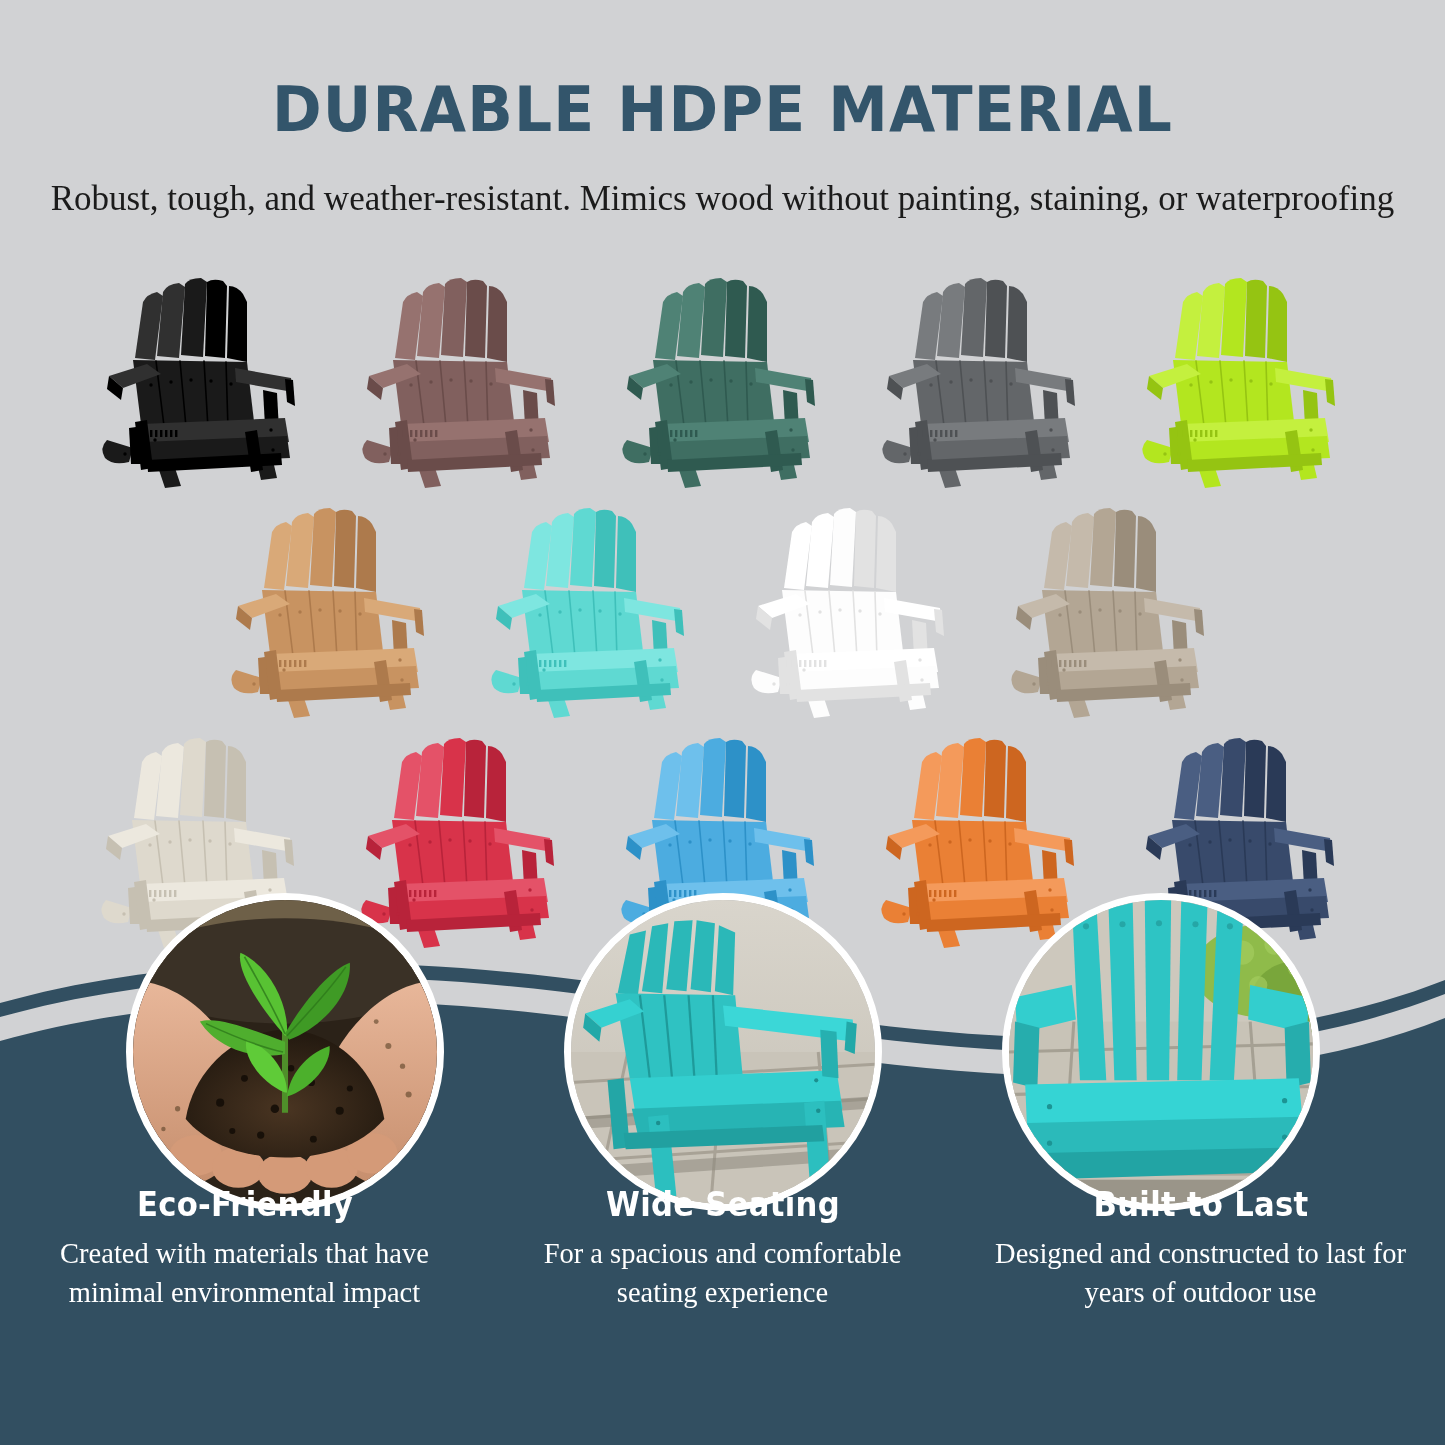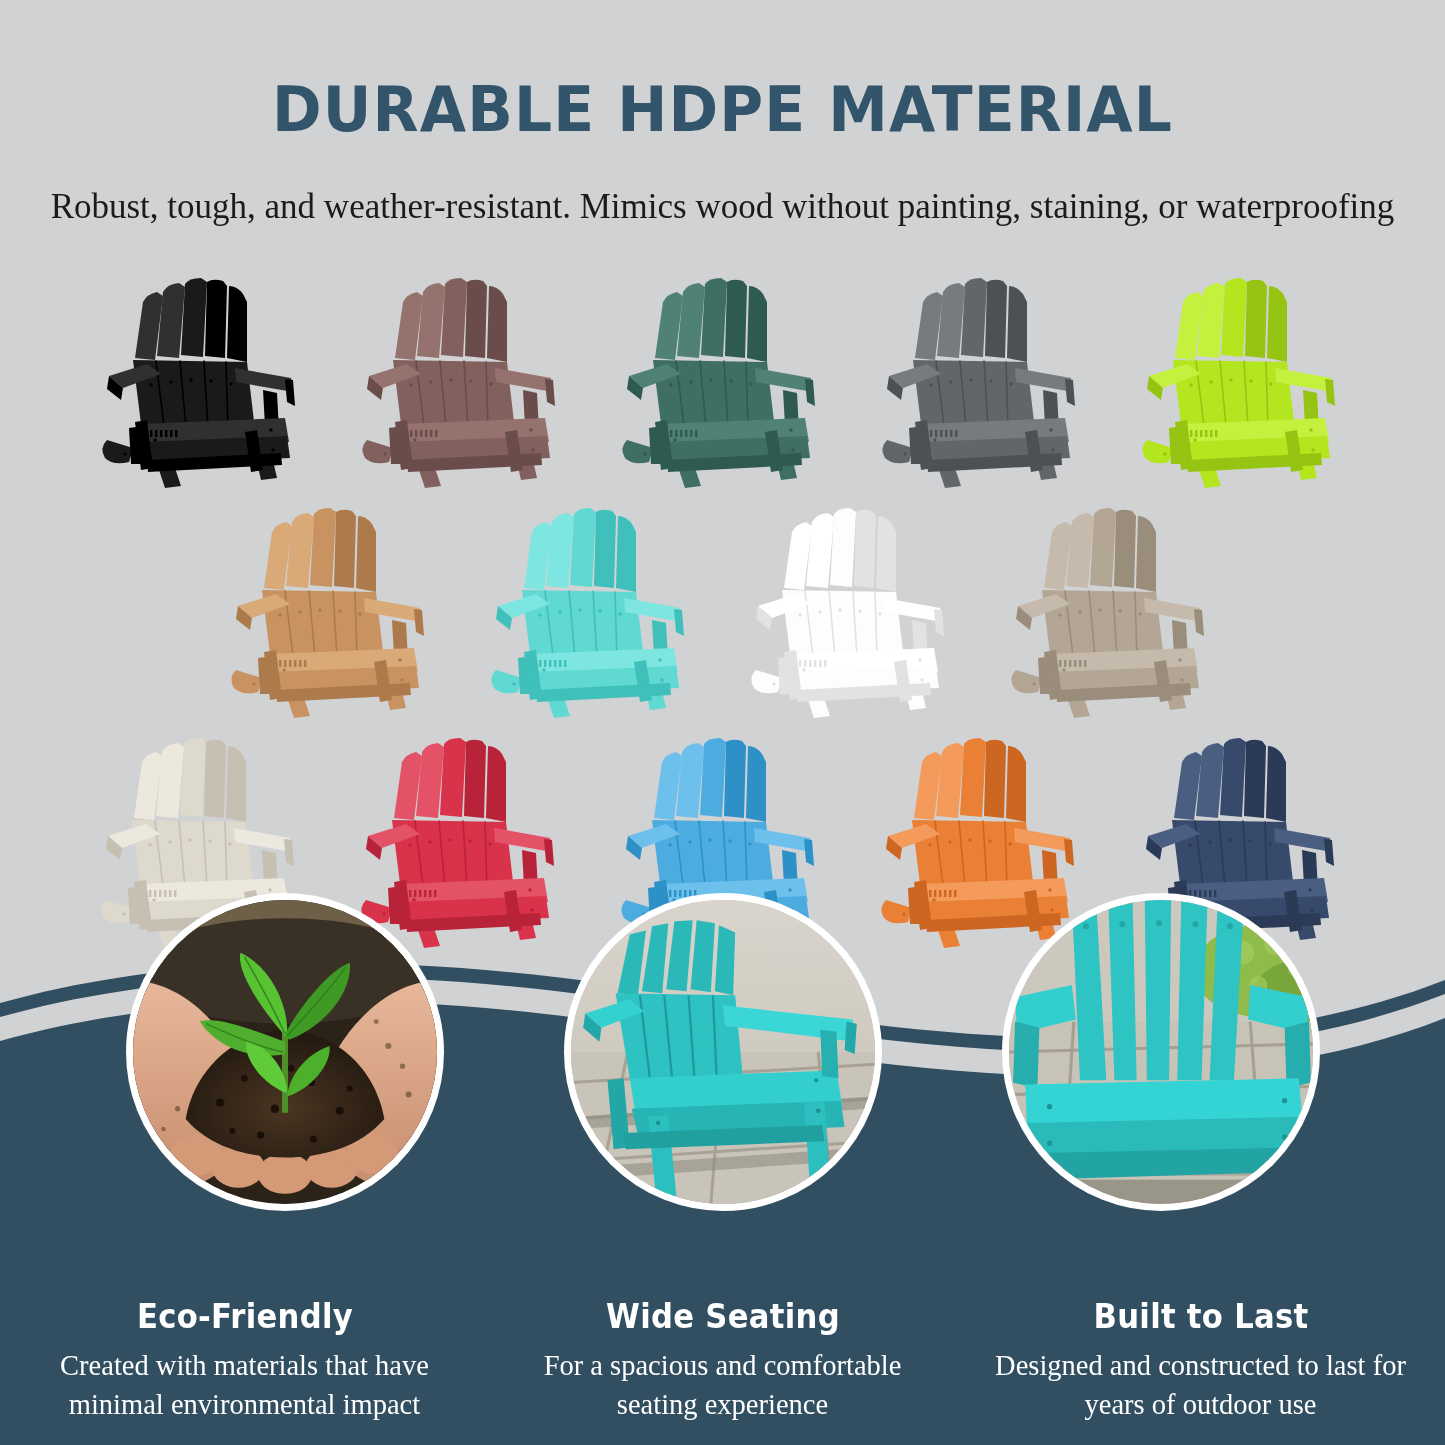--- a/index.html
+++ b/index.html
@@ -43,7 +43,7 @@
     transform: scaleX(0.95);
   }
   .subtitle {
-    margin: 16px;
+    margin: 8px;
     padding-top: 26px;
     font-family: "Liberation Serif", serif;
     font-size: 35px;

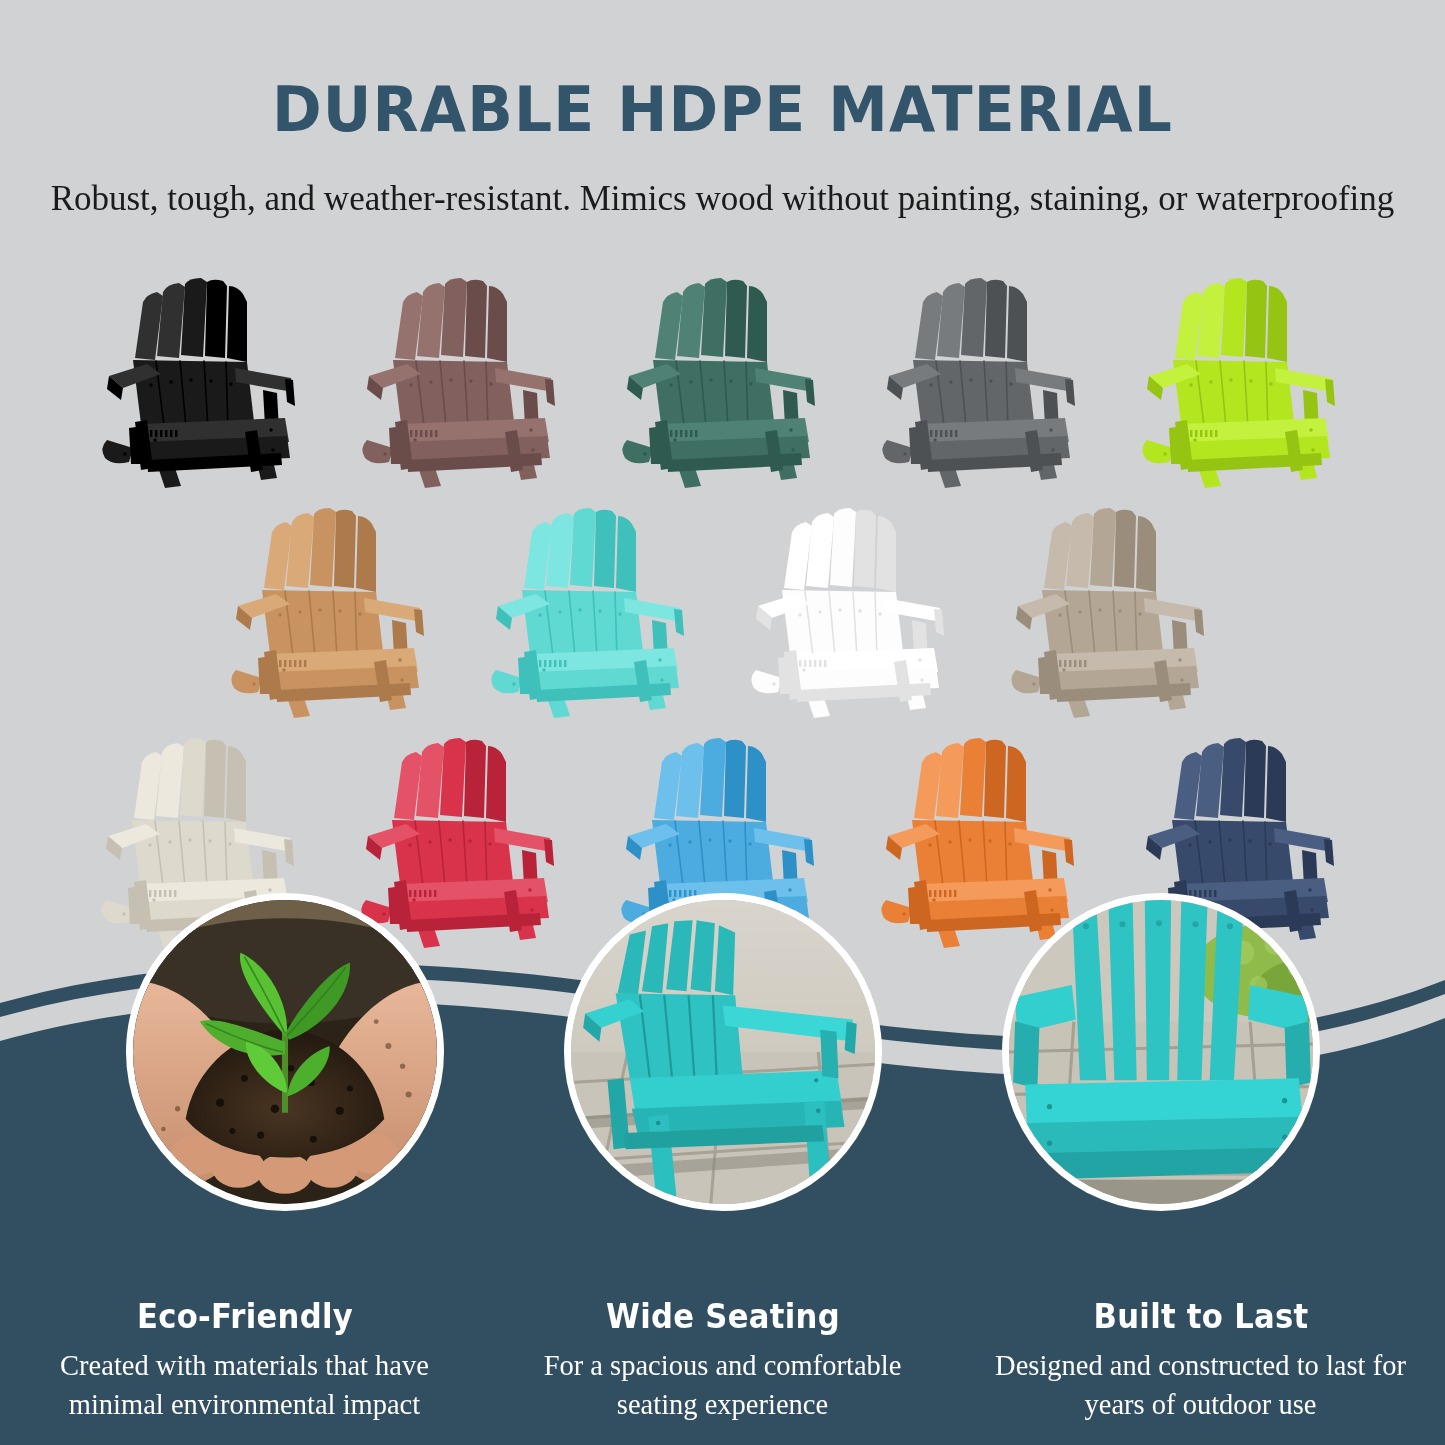--- a/index.html
+++ b/index.html
@@ -118,7 +118,7 @@
   
   .features {
     position: absolute;
-    top: 1300px;
+    top: 1188px;
     left: 0;
     width: 1445px;
     z-index: 8;

